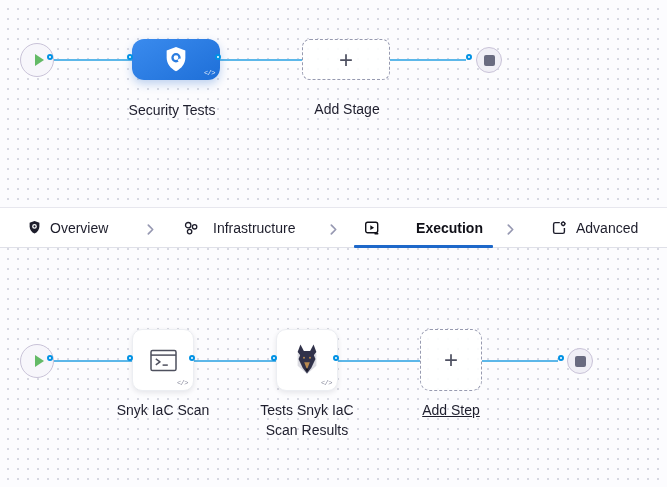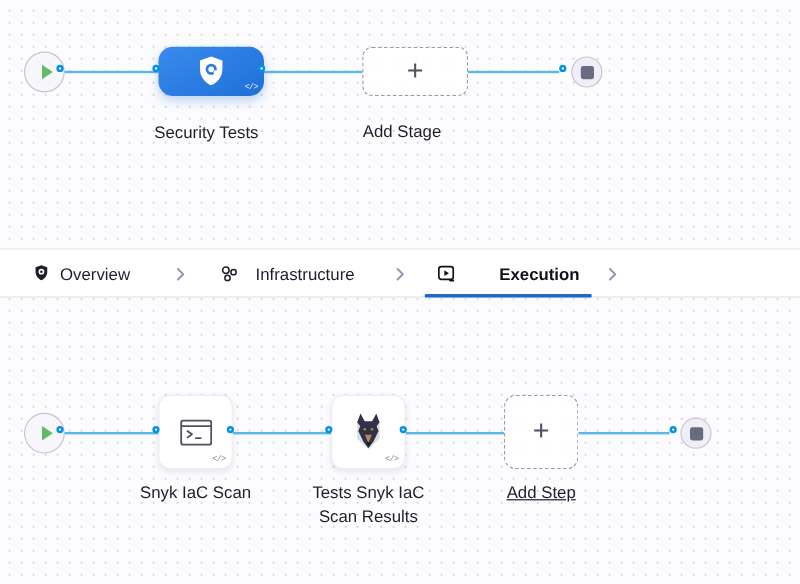--- a/index.html
+++ b/index.html
@@ -107,7 +107,7 @@
     <div class="dashed-box" style="left:302px; top:39px; width:88px; height:41px; border-radius:8px;">
       <span class="plus-glyph">+</span>
     </div>
-    <div class="node-label" style="left:291px; top:99px; width:88px;">Add Stage</div>
+    <div class="node-label" style="left:303px; top:99px; width:88px;">Add Stage</div>
 
     <div class="term-node" style="left:476px; top:47px; width:26px; height:26px; background:#f0eff6;">
       <span class="stop-square"></span>

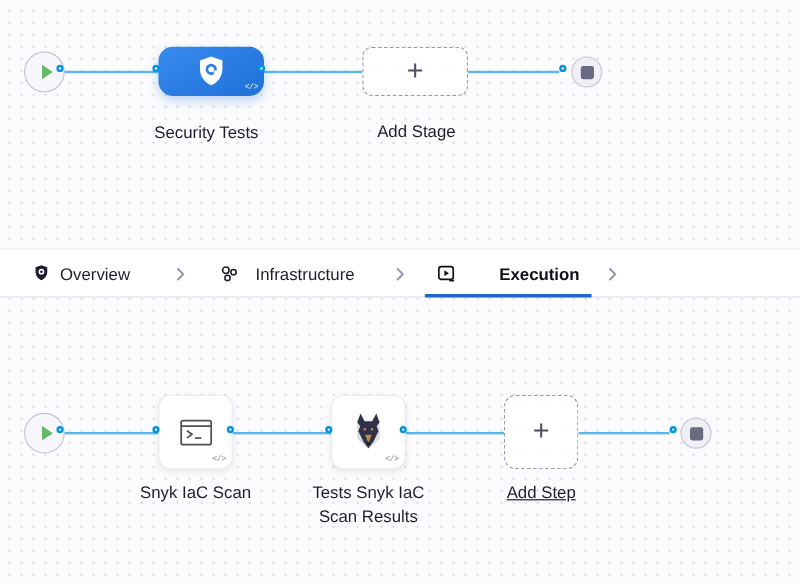--- a/index.html
+++ b/index.html
@@ -168,6 +168,16 @@
         </svg>
     </span>
 
+    <div class="tab" style="left:551px;">
+      <span style="display:flex;">
+        <svg width="16" height="16" viewBox="0 0 16 16" fill="none" stroke="#1d1d2b" stroke-width="1.4">
+          <path d="M8.8 2.6H4.2c-.9 0-1.6.7-1.6 1.6v7.6c0 .9.7 1.6 1.6 1.6h7.6c.9 0 1.6-.7 1.6-1.6V8"></path>
+          <circle cx="12.2" cy="3.8" r="1.7"></circle>
+          <path d="M12.2 1.3v1M12.2 5.3v1M9.7 3.8h1M13.7 3.8h1" stroke-width="1.1"></path>
+        </svg>
+      </span>
+      <span class="tab-label">Advanced</span>
+    </div>
   </div>
 
   <div>

